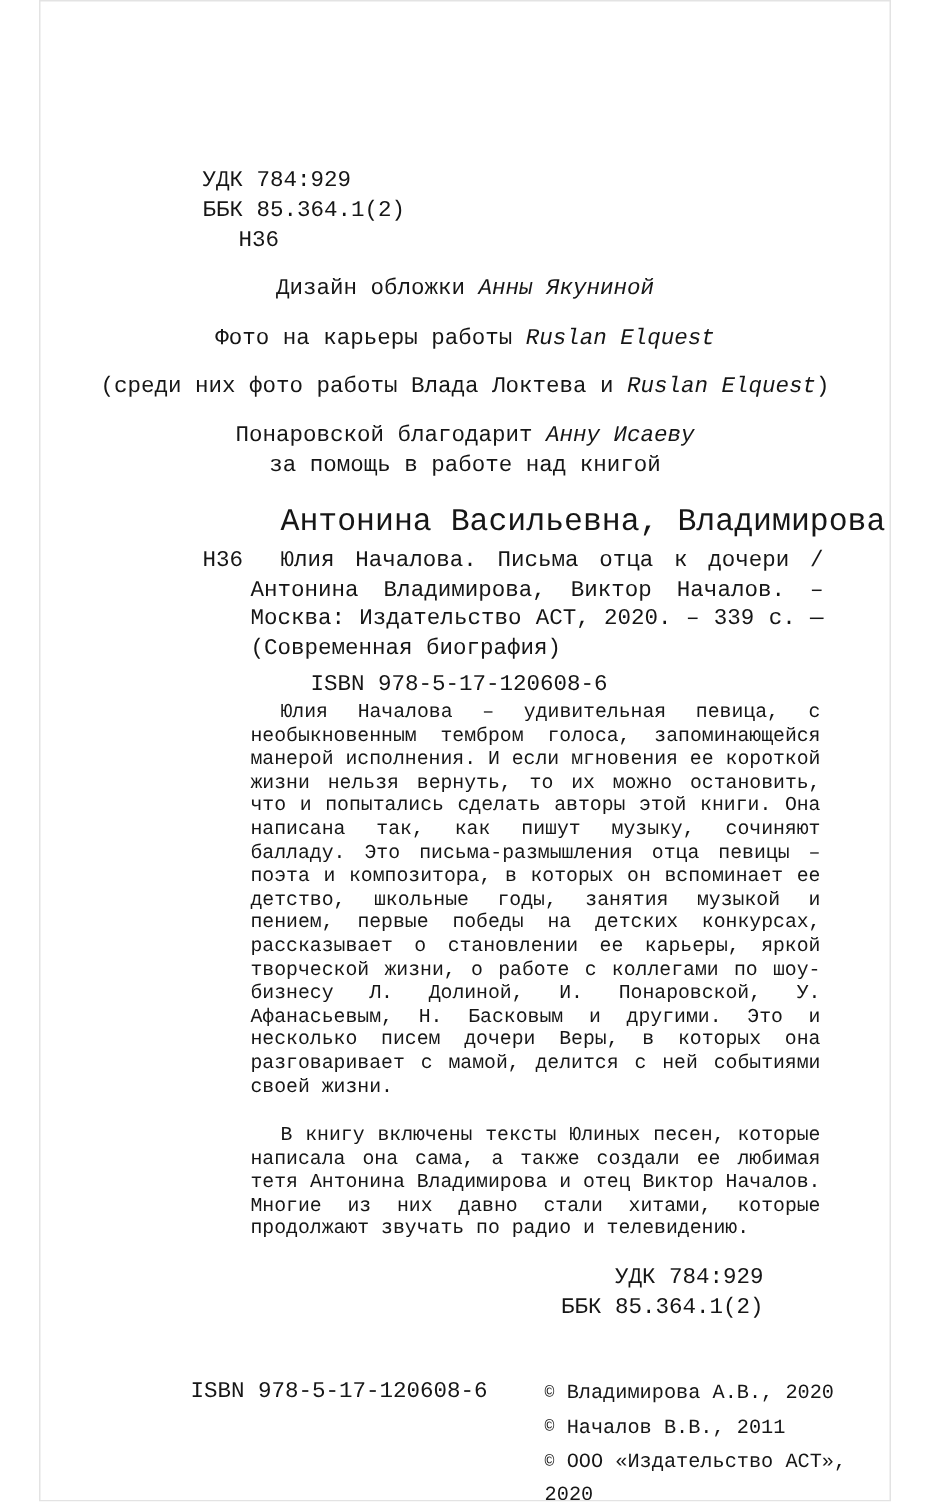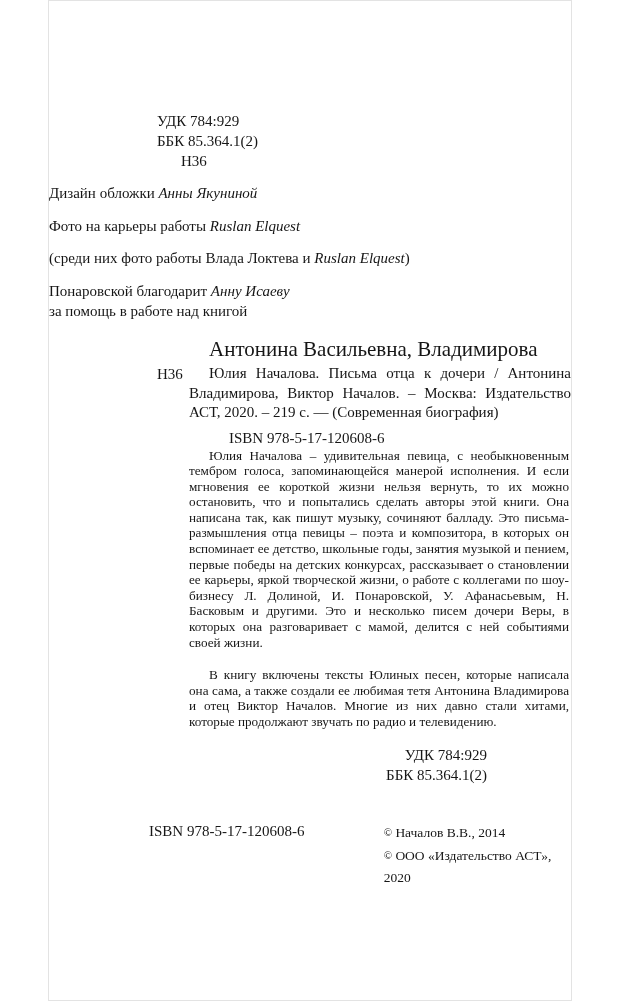--- a/index.html
+++ b/index.html
@@ -6,13 +6,13 @@
   html, body { margin: 0; padding: 0; background: #ffffff; }
   .page {
     position: relative;
-    width: 524px;
+    width: 568px;
     height: 1001px;
     margin: 0 auto;
     background: #ffffff;
     border: 1px solid #e3e3e3;
     color: #161616;
-    font-family: Liberation Serif, serif;
+    font-family: Liberation Mono, monospace;
     font-size: 15px;
     line-height: 20px;
     overflow: hidden;

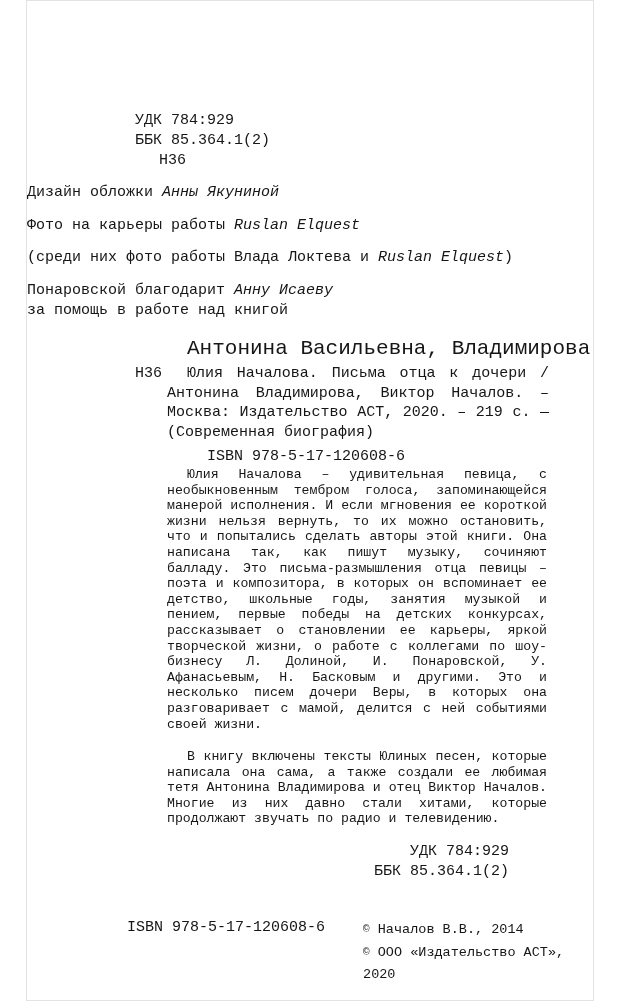--- a/index.html
+++ b/index.html
@@ -20,7 +20,7 @@
   .it { font-style: italic; }
   .top-codes { margin: 110px 0 0 108px; }
   .top-codes .sign { padding-left: 24px; }
-  .centered { text-align: left; }
+  .centered { text-align: center; }
   .design-credit { margin-top: 12px; }
   .photo-credit { margin-top: 13px; }
   .archive-note { margin-top: 12px; }

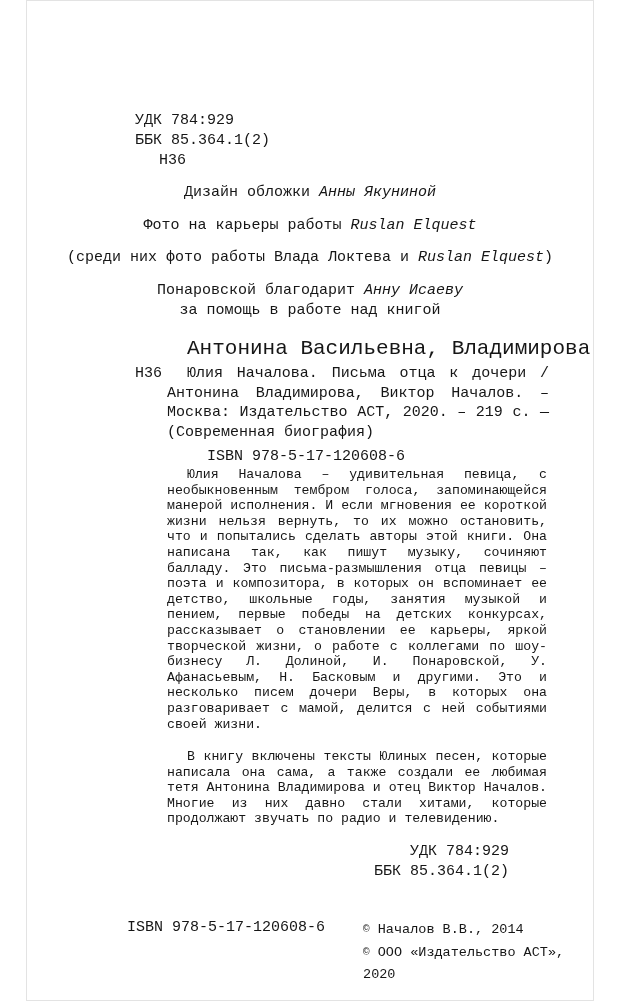--- a/index.html
+++ b/index.html
@@ -77,7 +77,7 @@
 
   <div class="catalog">
     <span class="catalog-code">Н36</span>
-    <p class="catalog-text">Юлия Началова. Письма отца к дочери / Антонина Владимирова, Виктор Началов. – Москва: Издательство АСТ, 2020. – 219 с. — (Современная биография)</p>
+    <p class="catalog-text">Юлия Началова. Письма отца к дочери / Антонина Владимирова, Виктор Началов. – Москва: Издательство АСТ, 2020. – 339 с. — (Современная биография)</p>
   </div>
 
   <div class="isbn-mid">ISBN 978-5-17-120608-6</div>

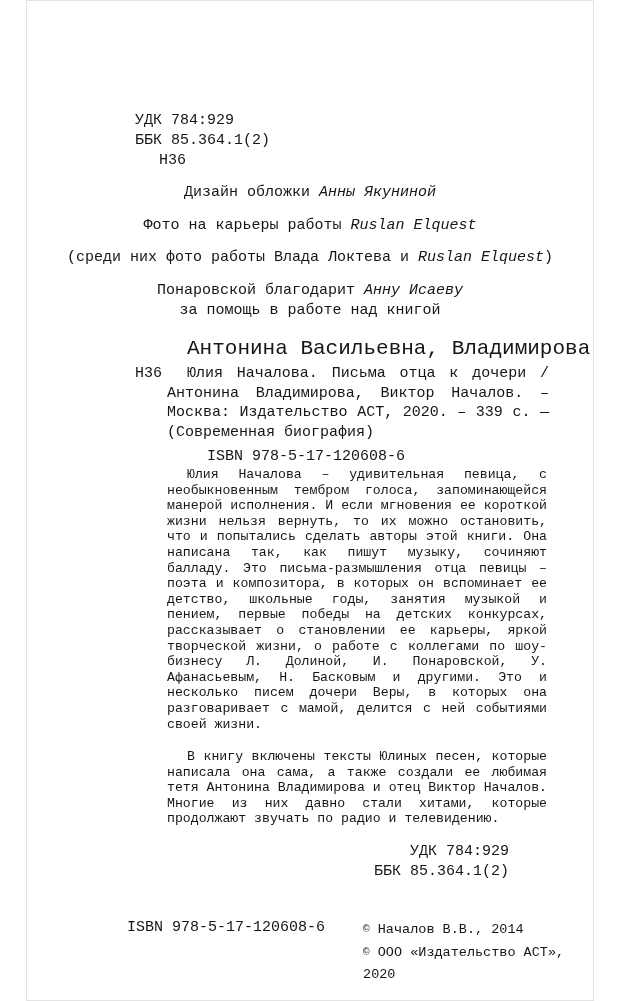--- a/index.html
+++ b/index.html
@@ -95,6 +95,7 @@
   <div class="bottom-row">
     <div class="isbn-bottom">ISBN 978-5-17-120608-6</div>
     <div class="copyrights">
+      <div class="copy-line"><span class="c">©</span><span> Владимирова А.В., 2020</span></div>
       <div class="copy-line"><span class="c">©</span><span> Началов В.В., 2014</span></div>
       <div class="copy-line"><span class="c">©</span><span> ООО «Издательство АСТ», 2020</span></div>
     </div>

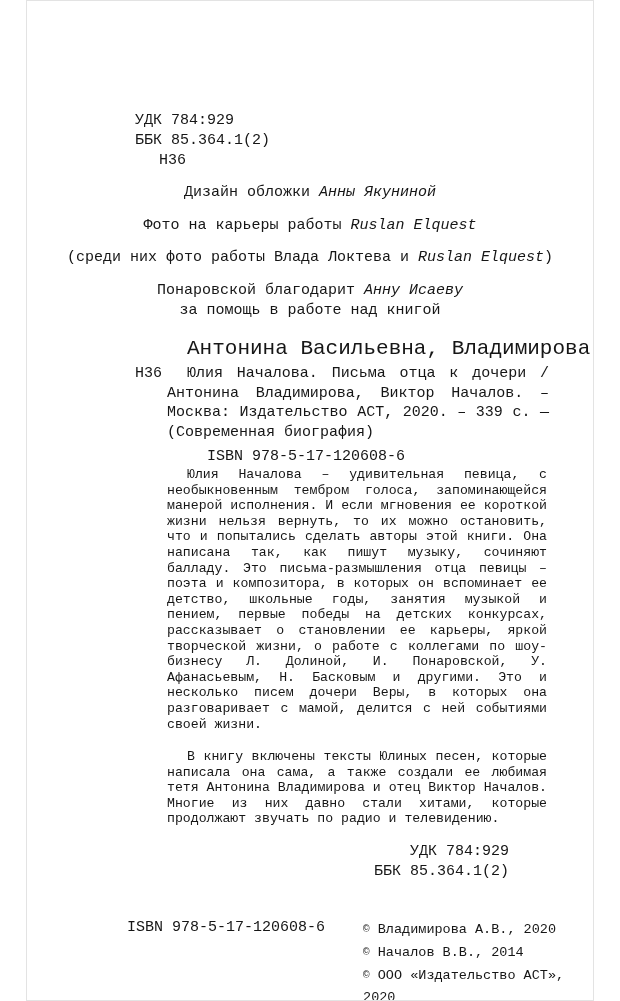--- a/index.html
+++ b/index.html
@@ -96,7 +96,7 @@
     <div class="isbn-bottom">ISBN 978-5-17-120608-6</div>
     <div class="copyrights">
       <div class="copy-line"><span class="c">©</span><span> Владимирова А.В., 2020</span></div>
-      <div class="copy-line"><span class="c">©</span><span> Началов В.В., 2014</span></div>
+      <div class="copy-line"><span class="c">©</span><span> Началов В.В., 2011</span></div>
       <div class="copy-line"><span class="c">©</span><span> ООО «Издательство АСТ», 2020</span></div>
     </div>
   </div>

